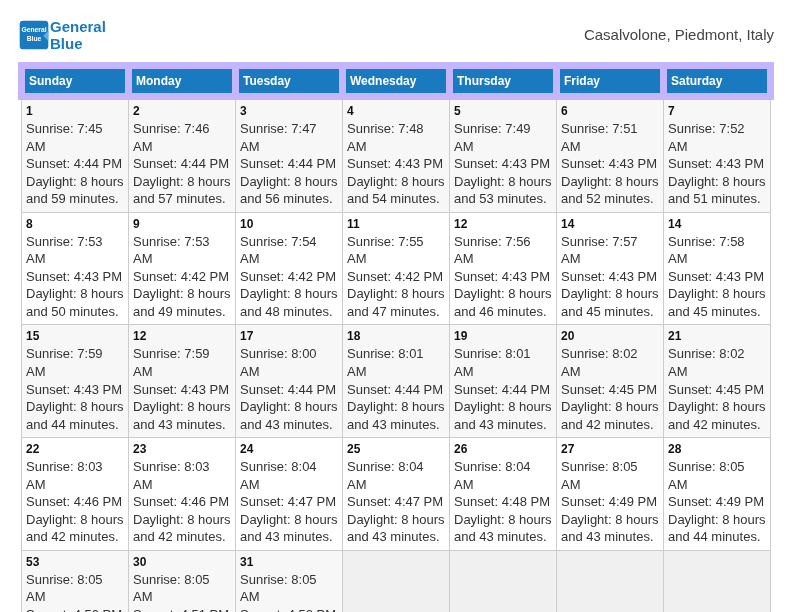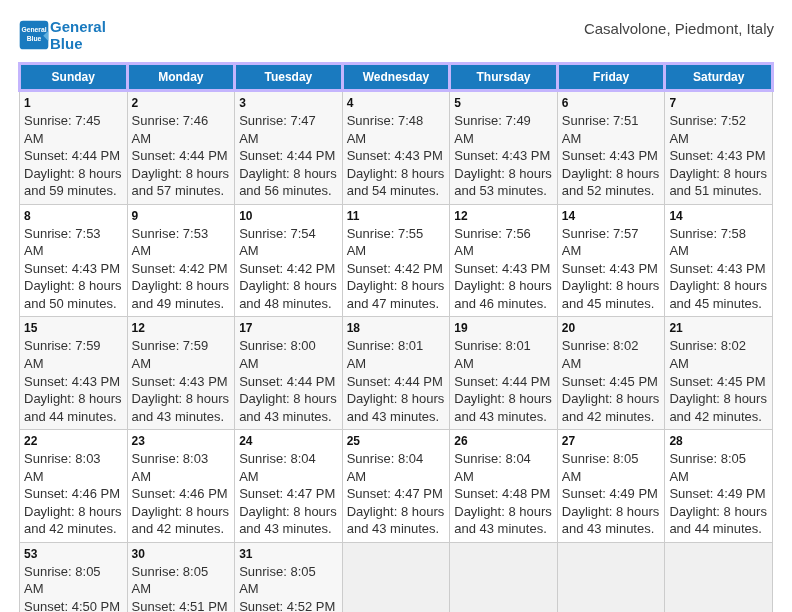--- a/index.html
+++ b/index.html
@@ -50,7 +50,7 @@
     .subtitle {
       font-size: 15px;
       color: #444;
-      margin-top: 2px;
+      margin-top: 8px;
     }
     table {
       width: 100%;

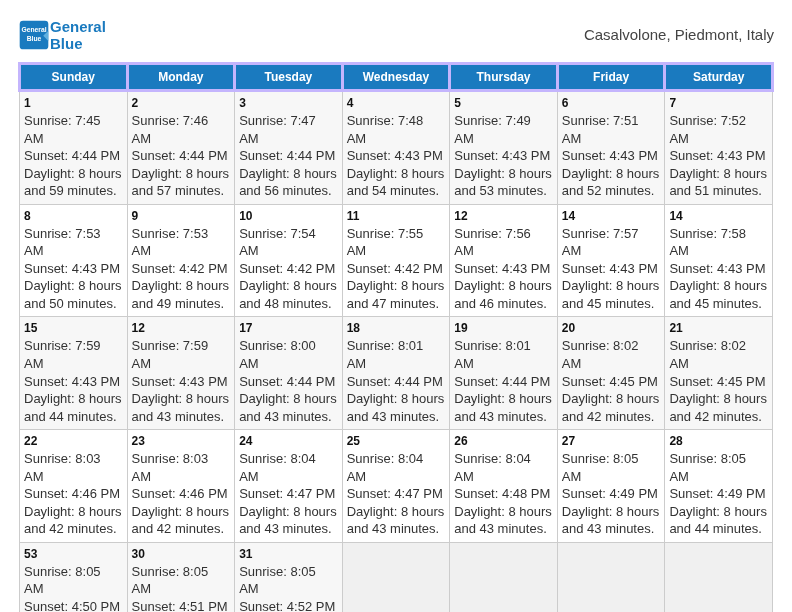--- a/index.html
+++ b/index.html
@@ -63,8 +63,8 @@
       font-size: 12px;
       font-weight: bold;
       padding: 5px 4px;
-      text-align: center;
-      border: 3px solid #c4b5fd;
+      text-align: left;
+      border: 7px solid #c4b5fd;
     }
     tbody tr td {
       border: 1px solid #ccc;

